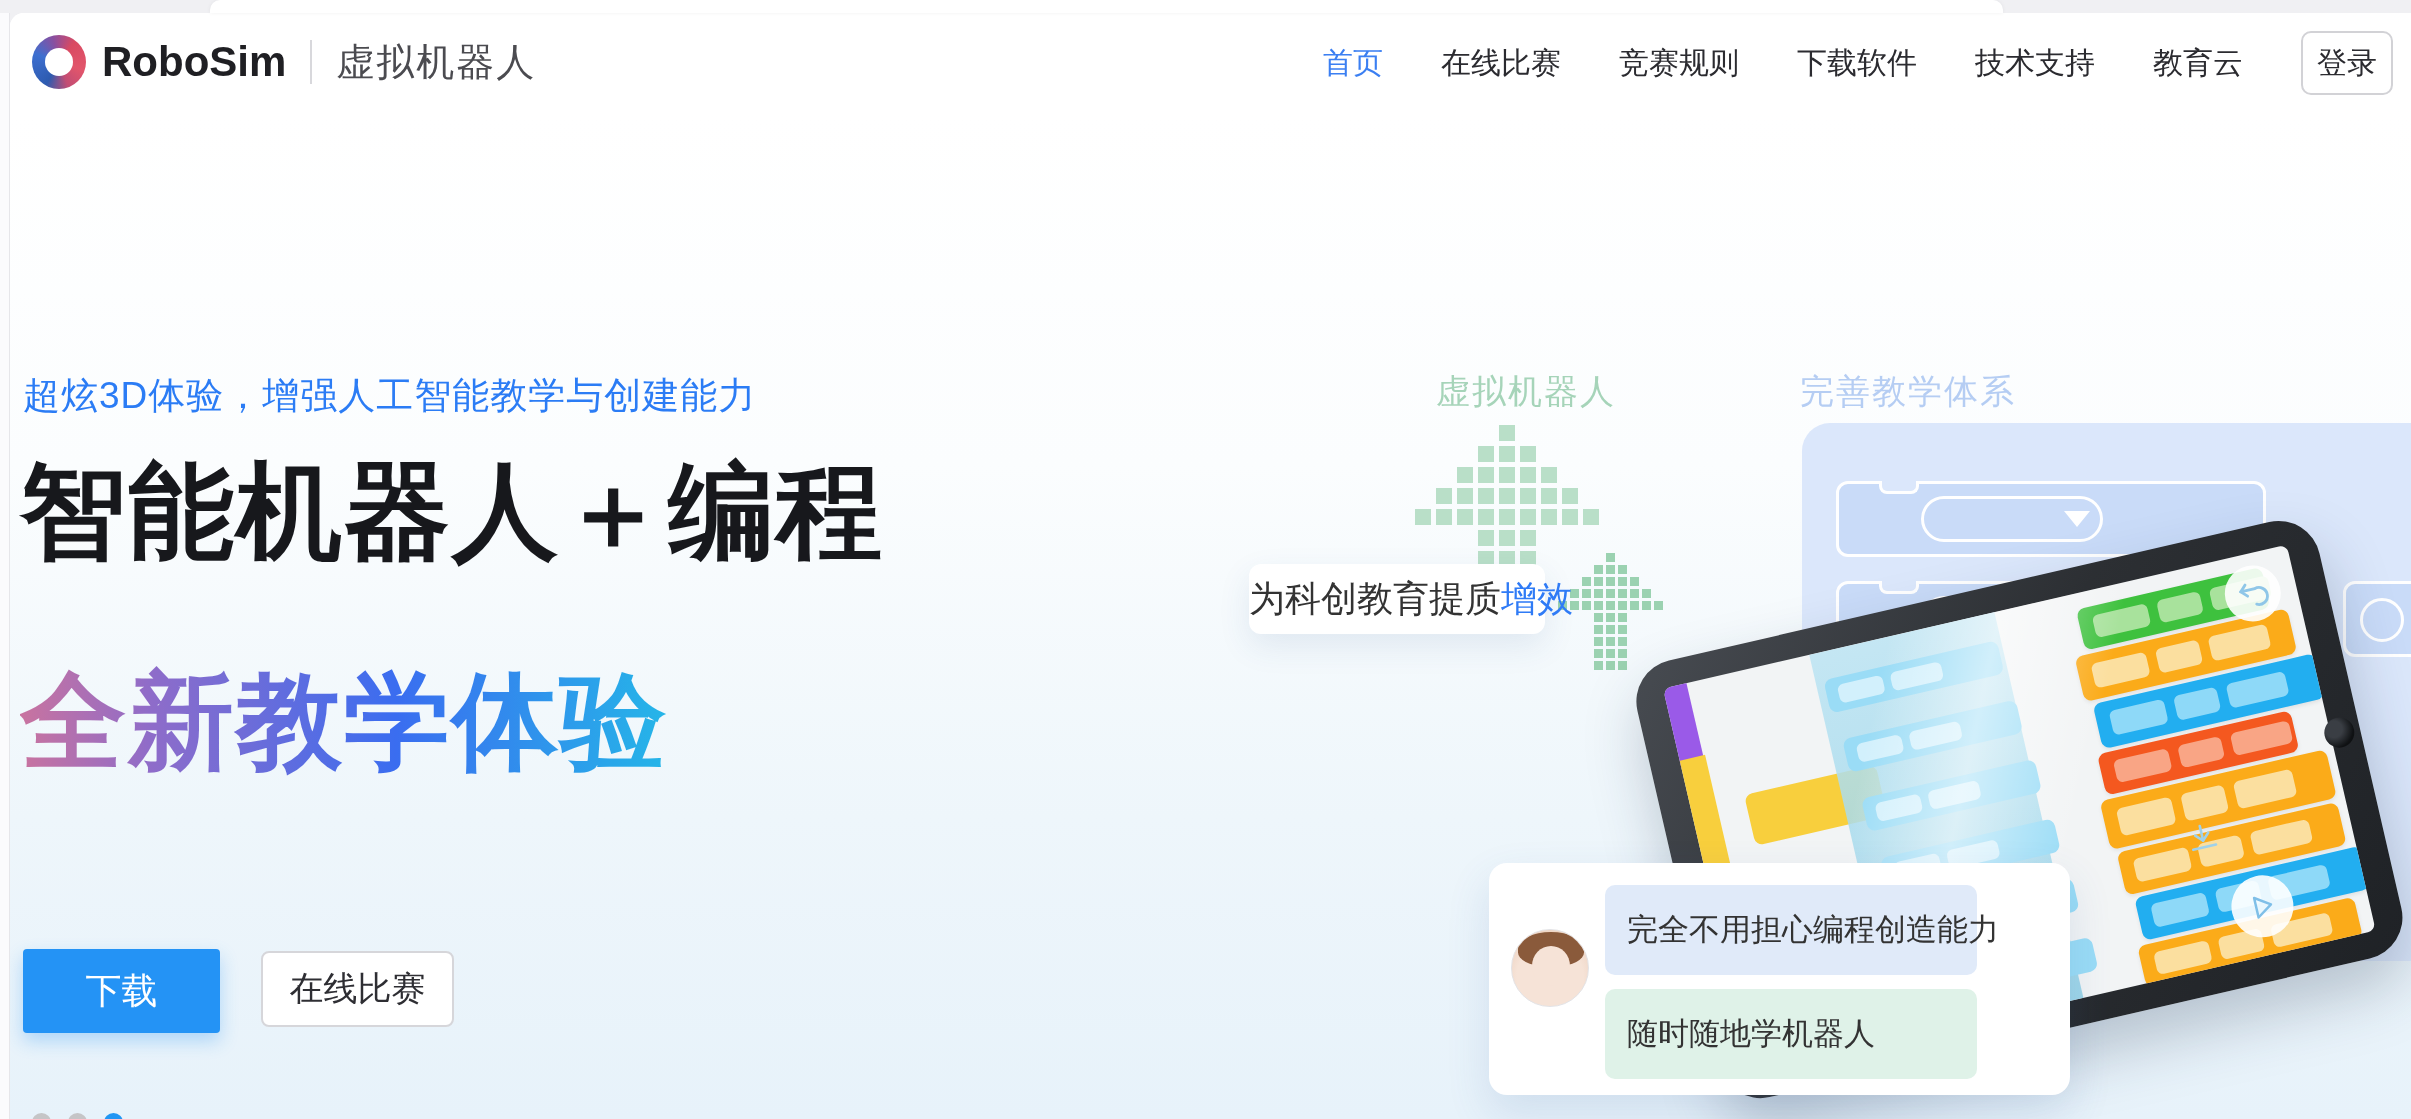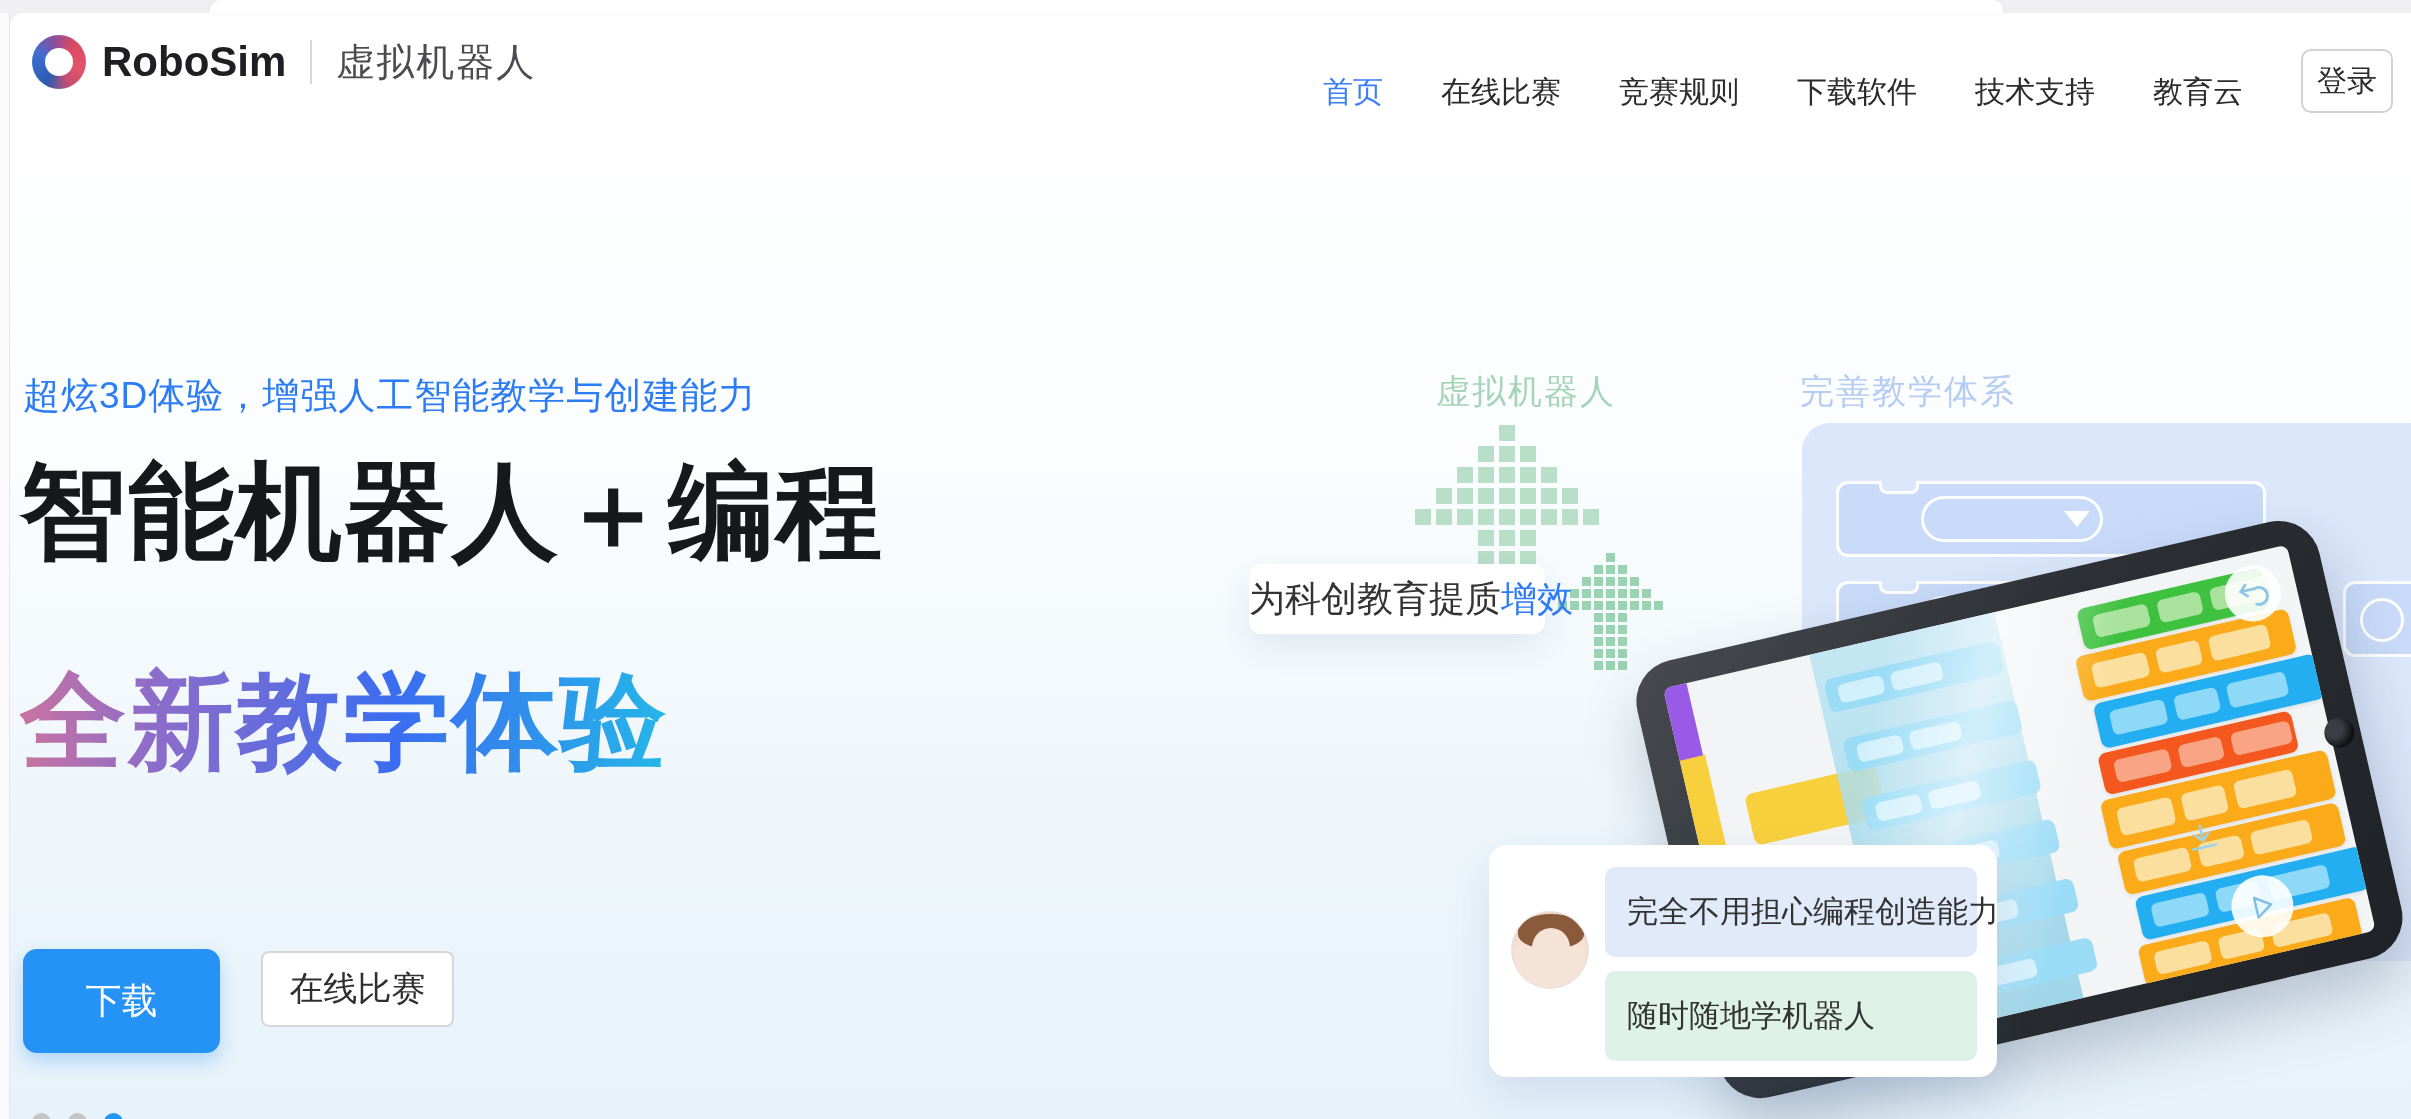--- a/index.html
+++ b/index.html
@@ -26,7 +26,7 @@
   .brand-divider { width:2px; height:44px; background:#d8d8dc; margin:0 24px; }
   .brand-sub { font-size:38px; color:#4b4b50; font-weight:400; letter-spacing:2px; }
 
-  .nav { position:absolute; right:18px; top:0; height:100px; display:flex; align-items:flex-end; gap:58px; }
+  .nav { position:absolute; right:18px; top:0; height:100px; display:flex; align-items:center; gap:58px; }
   .nav-item { font-size:30px; color:#2b2b30; cursor:pointer; white-space:nowrap; }
   .nav-item.active { color:#3b7ff2; }
   .login-btn { width:92px; height:64px; border:2px solid #d2d2d6; border-radius:10px; background:#fff;

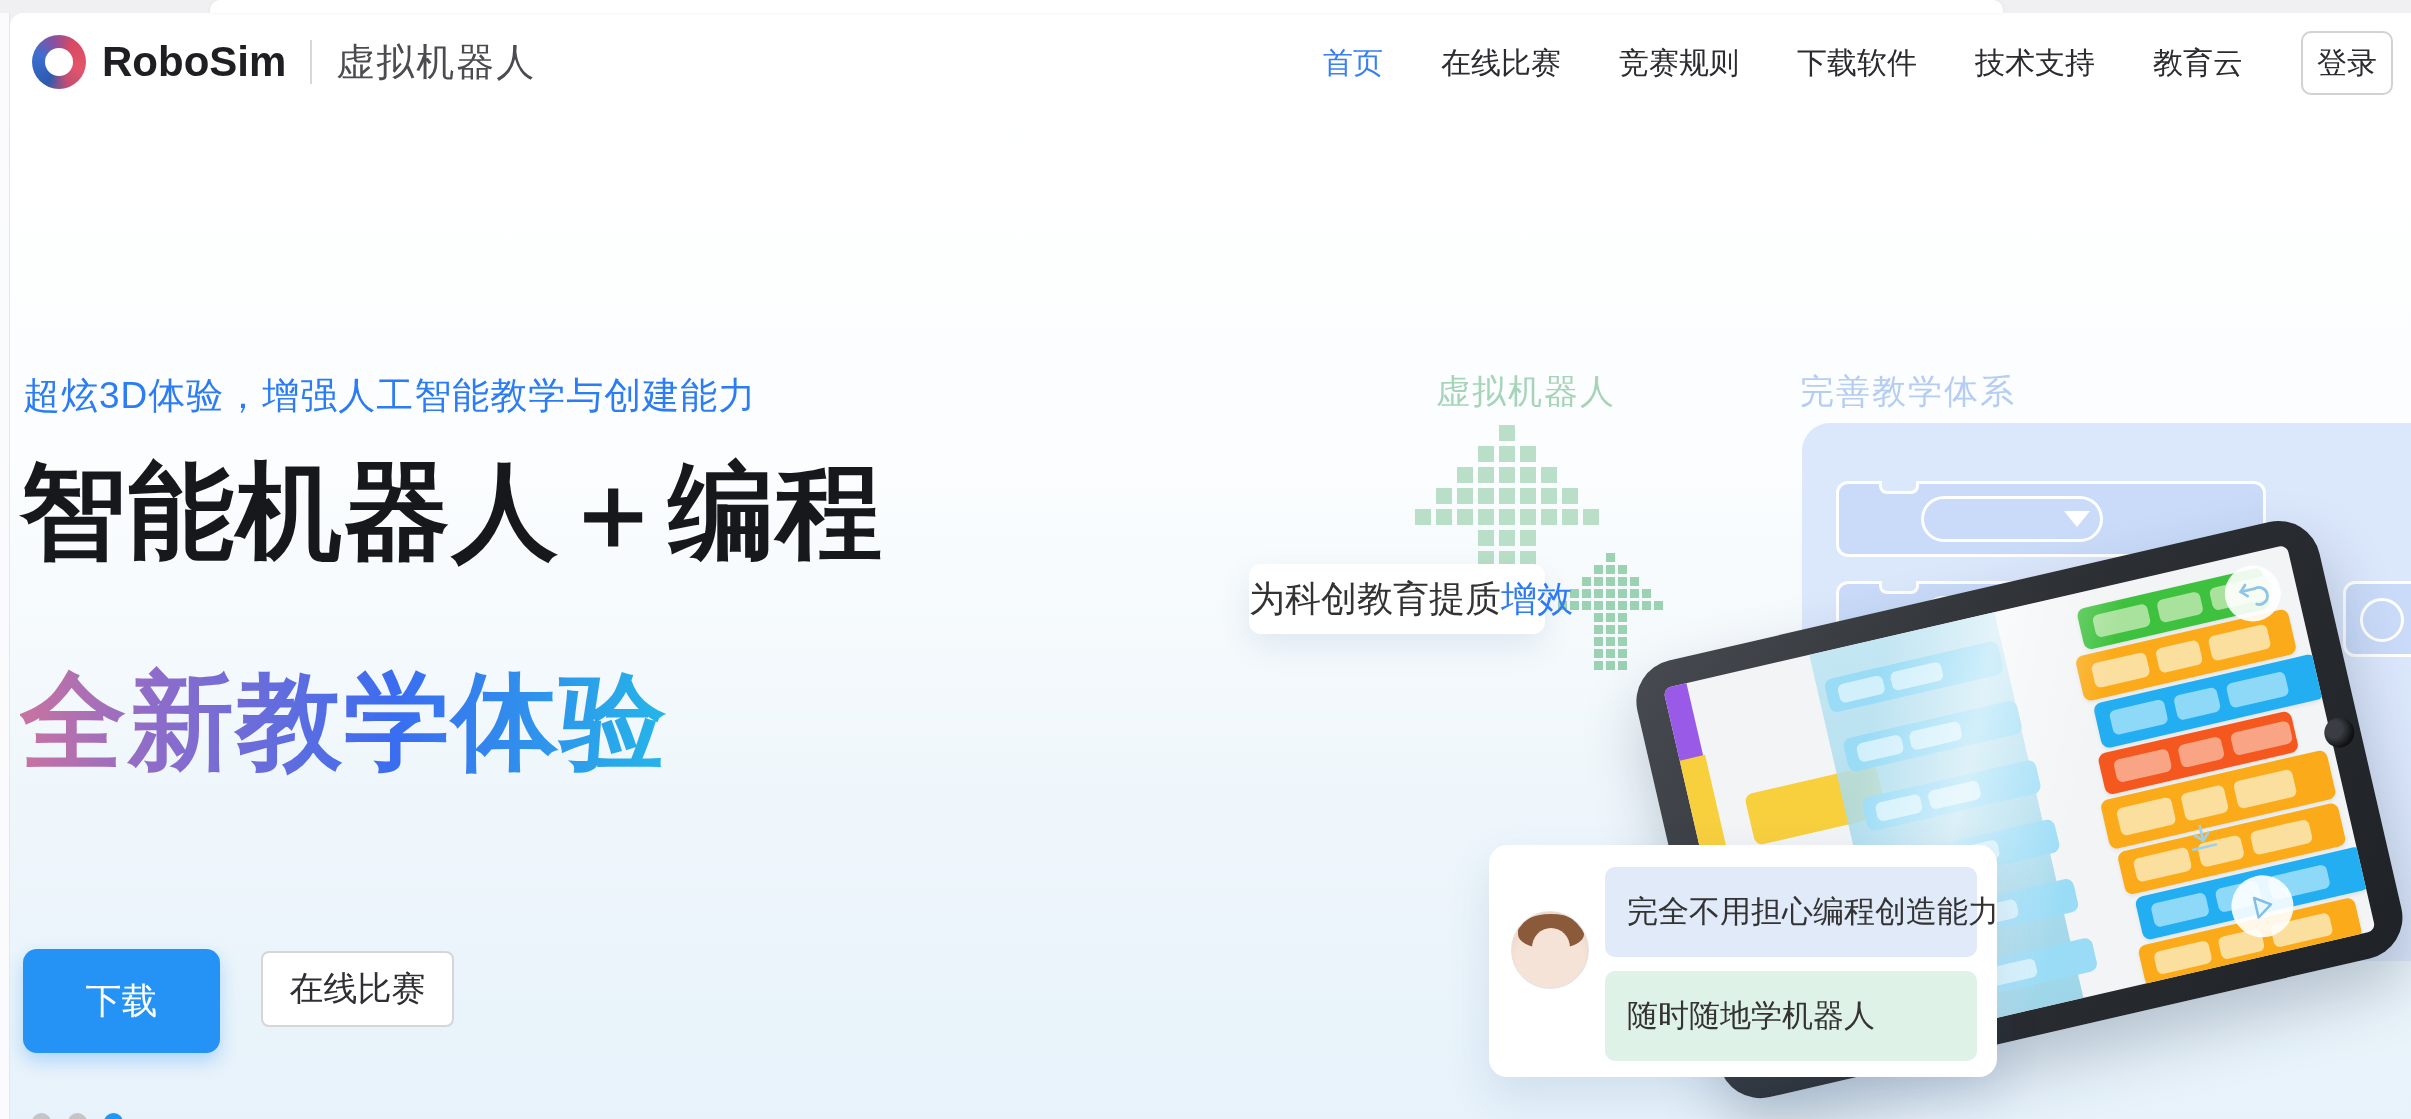--- a/index.html
+++ b/index.html
@@ -92,7 +92,7 @@
   .icon-circle { border-radius:50%; background:rgba(255,255,255,.9); display:flex; align-items:center; justify-content:center; }
 
   
-  .chat-card { position:absolute; left:1479px; top:732px; width:508px; height:232px; background:#fff; border-radius:18px;
+  .chat-card { position:absolute; left:1479px; top:750px; width:581px; height:232px; background:#fff; border-radius:18px;
     box-shadow:0 18px 44px rgba(60,100,160,.14); z-index:5; }
   .avatar { position:absolute; left:22px; top:66px; width:78px; height:78px; border-radius:50%; overflow:hidden;
     background:radial-gradient(circle at 50% 62%, #f6e3d7 0 55%, #efd6c6 75%, #e9ccba 100%); border:1px solid #e3e3e6; }

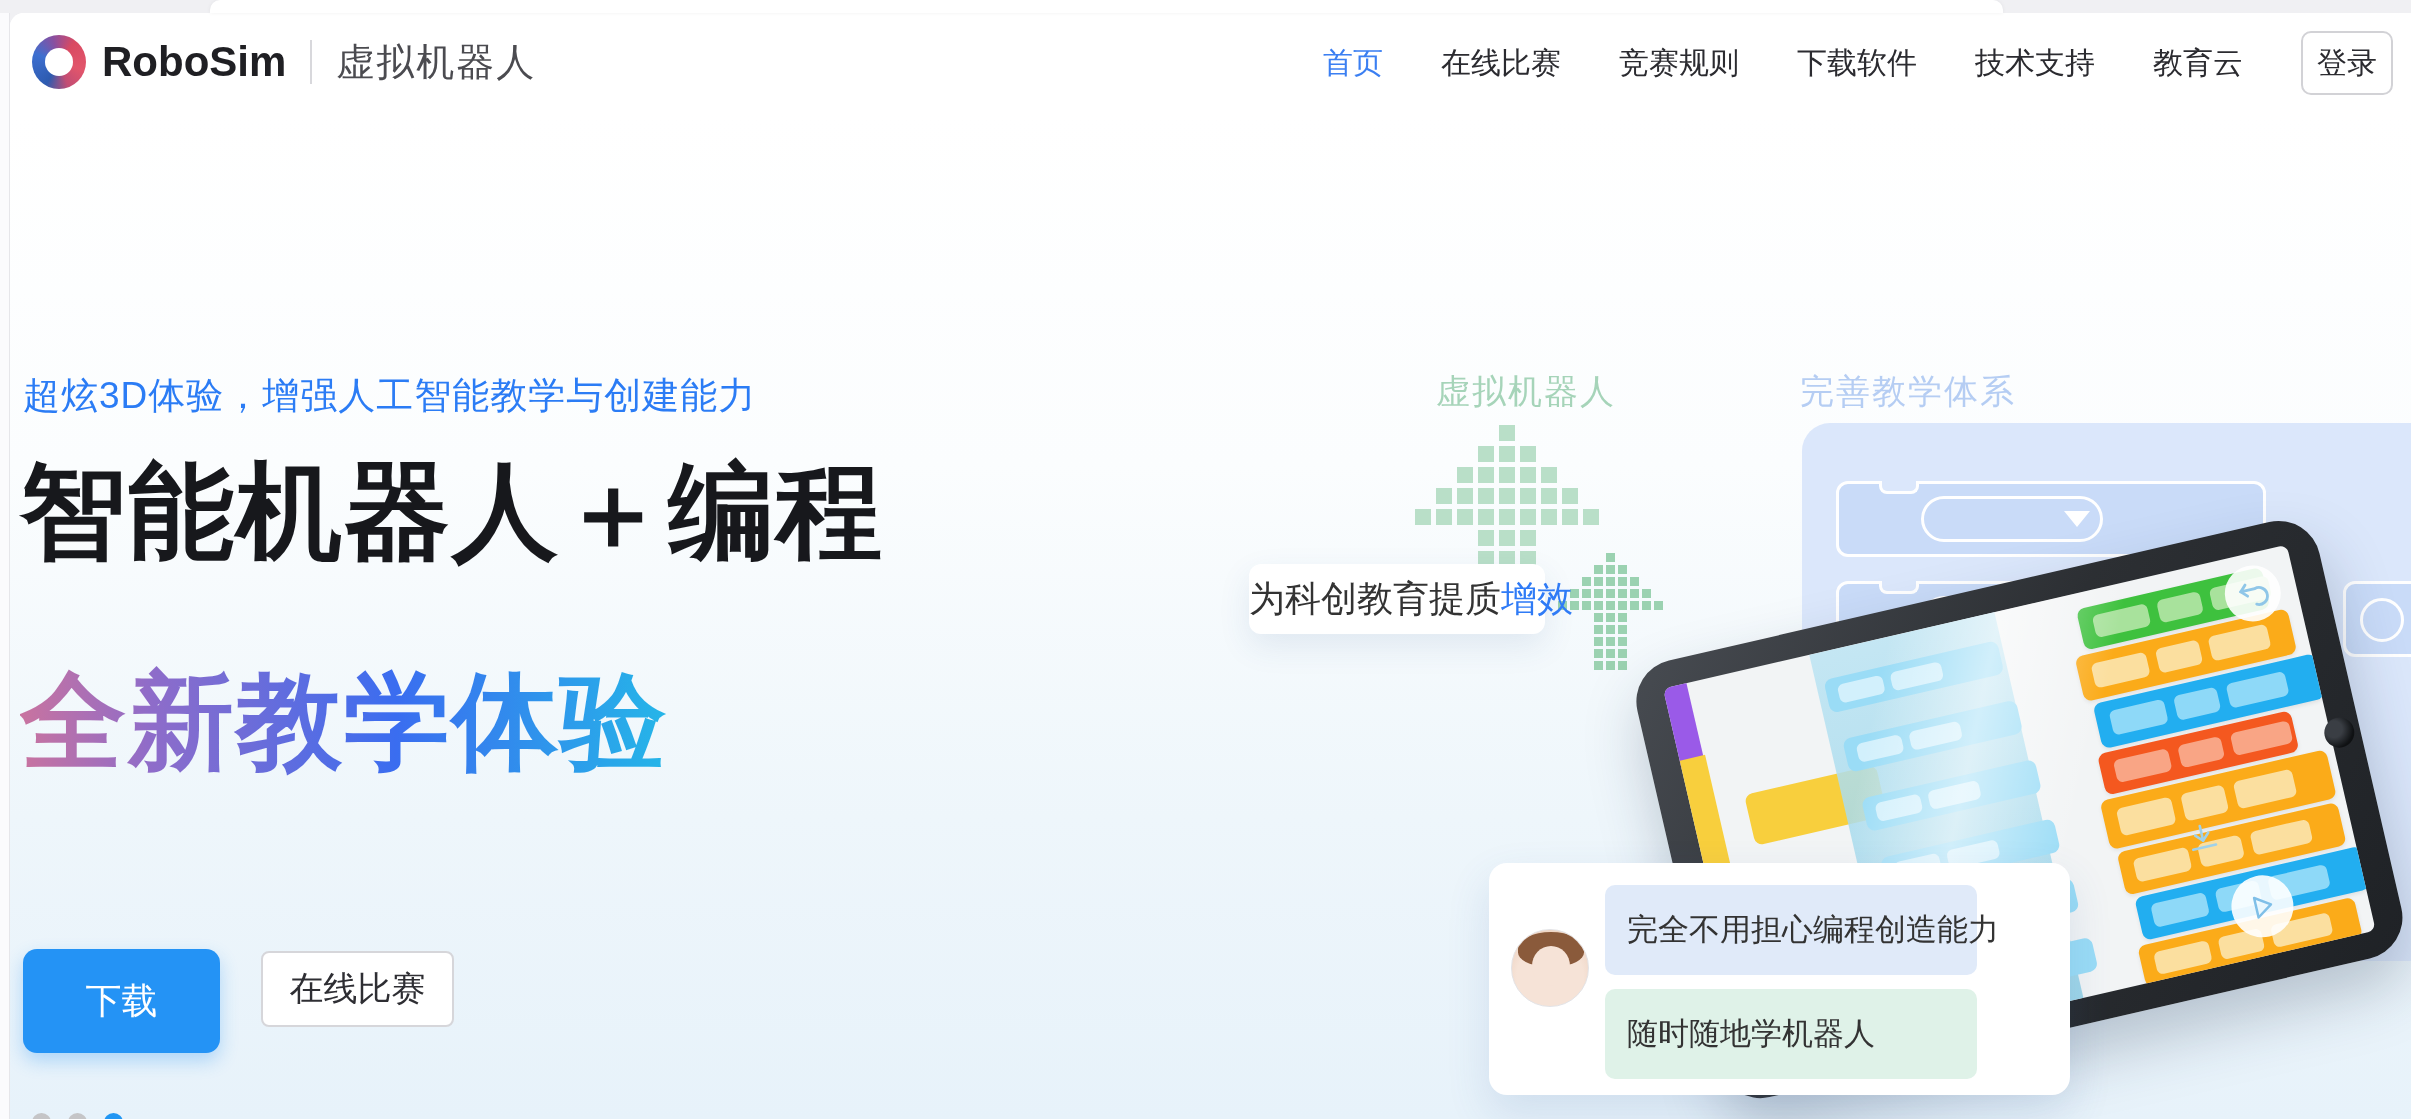--- a/index.html
+++ b/index.html
@@ -42,7 +42,7 @@
     background:linear-gradient(90deg,#c9739f 0%,#8f6cc9 20%,#3a6df0 58%,#25b6e8 100%);
     -webkit-background-clip:text; background-clip:text; color:transparent; }
 
-  .btn-download { position:absolute; left:13px; top:836px; width:197px; height:104px; border:none; border-radius:14px;
+  .btn-download { position:absolute; left:13px; top:836px; width:197px; height:84px; border:none; border-radius:4px;
     background:#2493f5; color:#fff; font-size:36px; cursor:pointer; box-shadow:0 8px 18px rgba(36,147,245,.30); }
   .btn-join { position:absolute; left:251px; top:838px; width:193px; height:76px; border:2px solid #d6d6da; border-radius:8px;
     background:#fff; color:#2e2e33; font-size:34px; cursor:pointer; }

